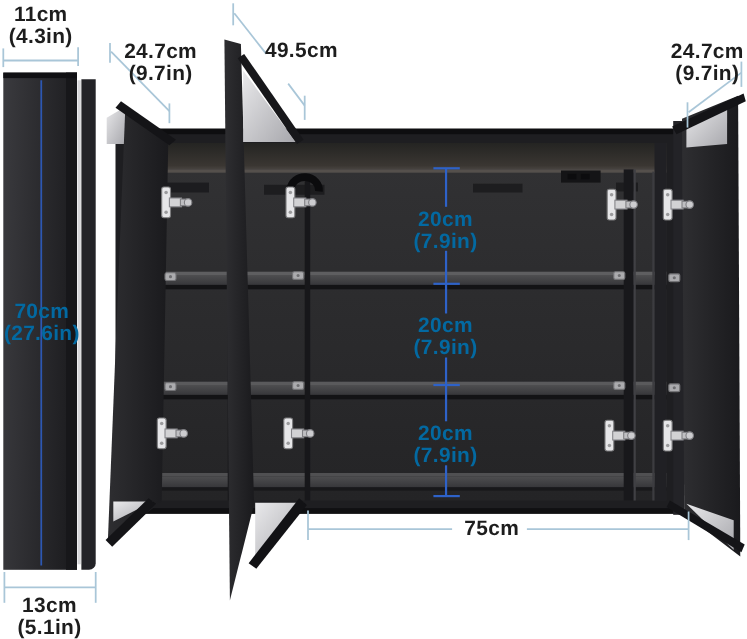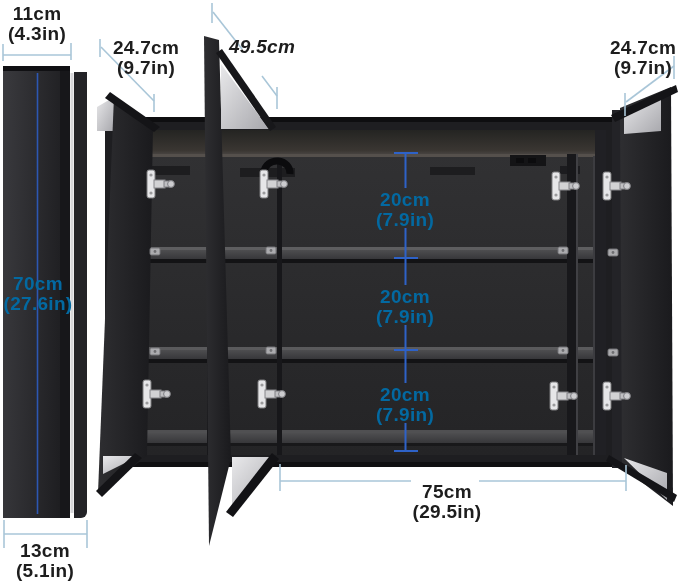--- a/index.html
+++ b/index.html
@@ -223,7 +223,7 @@
     <span>(9.7in)</span>
   </div>
 
-  <div class="dim-label" style="left:192px;top:37px;width:140px;font-style:italic;">
+  <div class="dim-label" style="left:204px;top:37px;width:140px;">
     <span>49.5cm</span>
   </div>
 

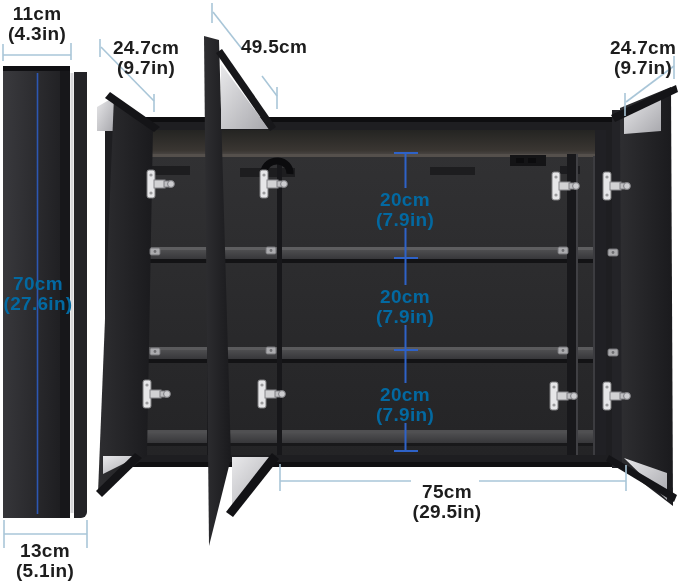--- a/index.html
+++ b/index.html
@@ -257,7 +257,7 @@
     <span>(7.9in)</span>
   </div>
 
-  <div class="dim-label" style="left:377px;top:482px;width:140px;">
+  <div class="dim-label" style="left:377px;top:471px;width:140px;">
     <span>75cm</span>
     <span>(29.5in)</span>
   </div>

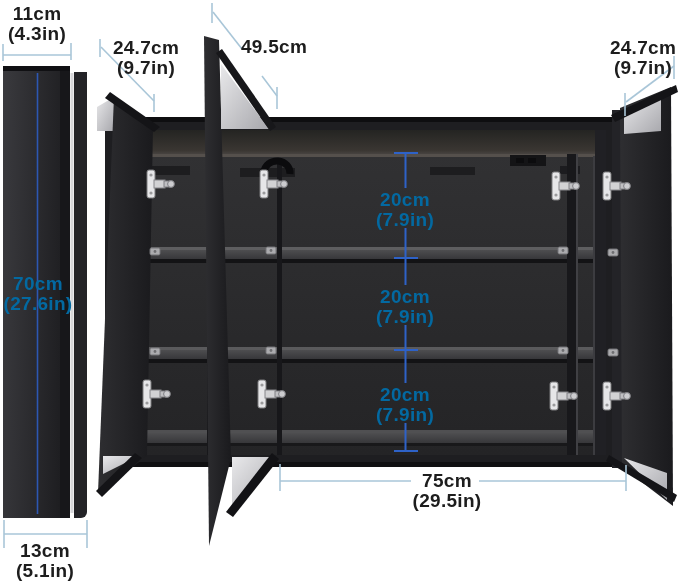--- a/index.html
+++ b/index.html
@@ -259,7 +259,6 @@
 
   <div class="dim-label" style="left:377px;top:471px;width:140px;">
     <span>75cm</span>
-    <span>(29.5in)</span>
   </div>
 
 </div>

